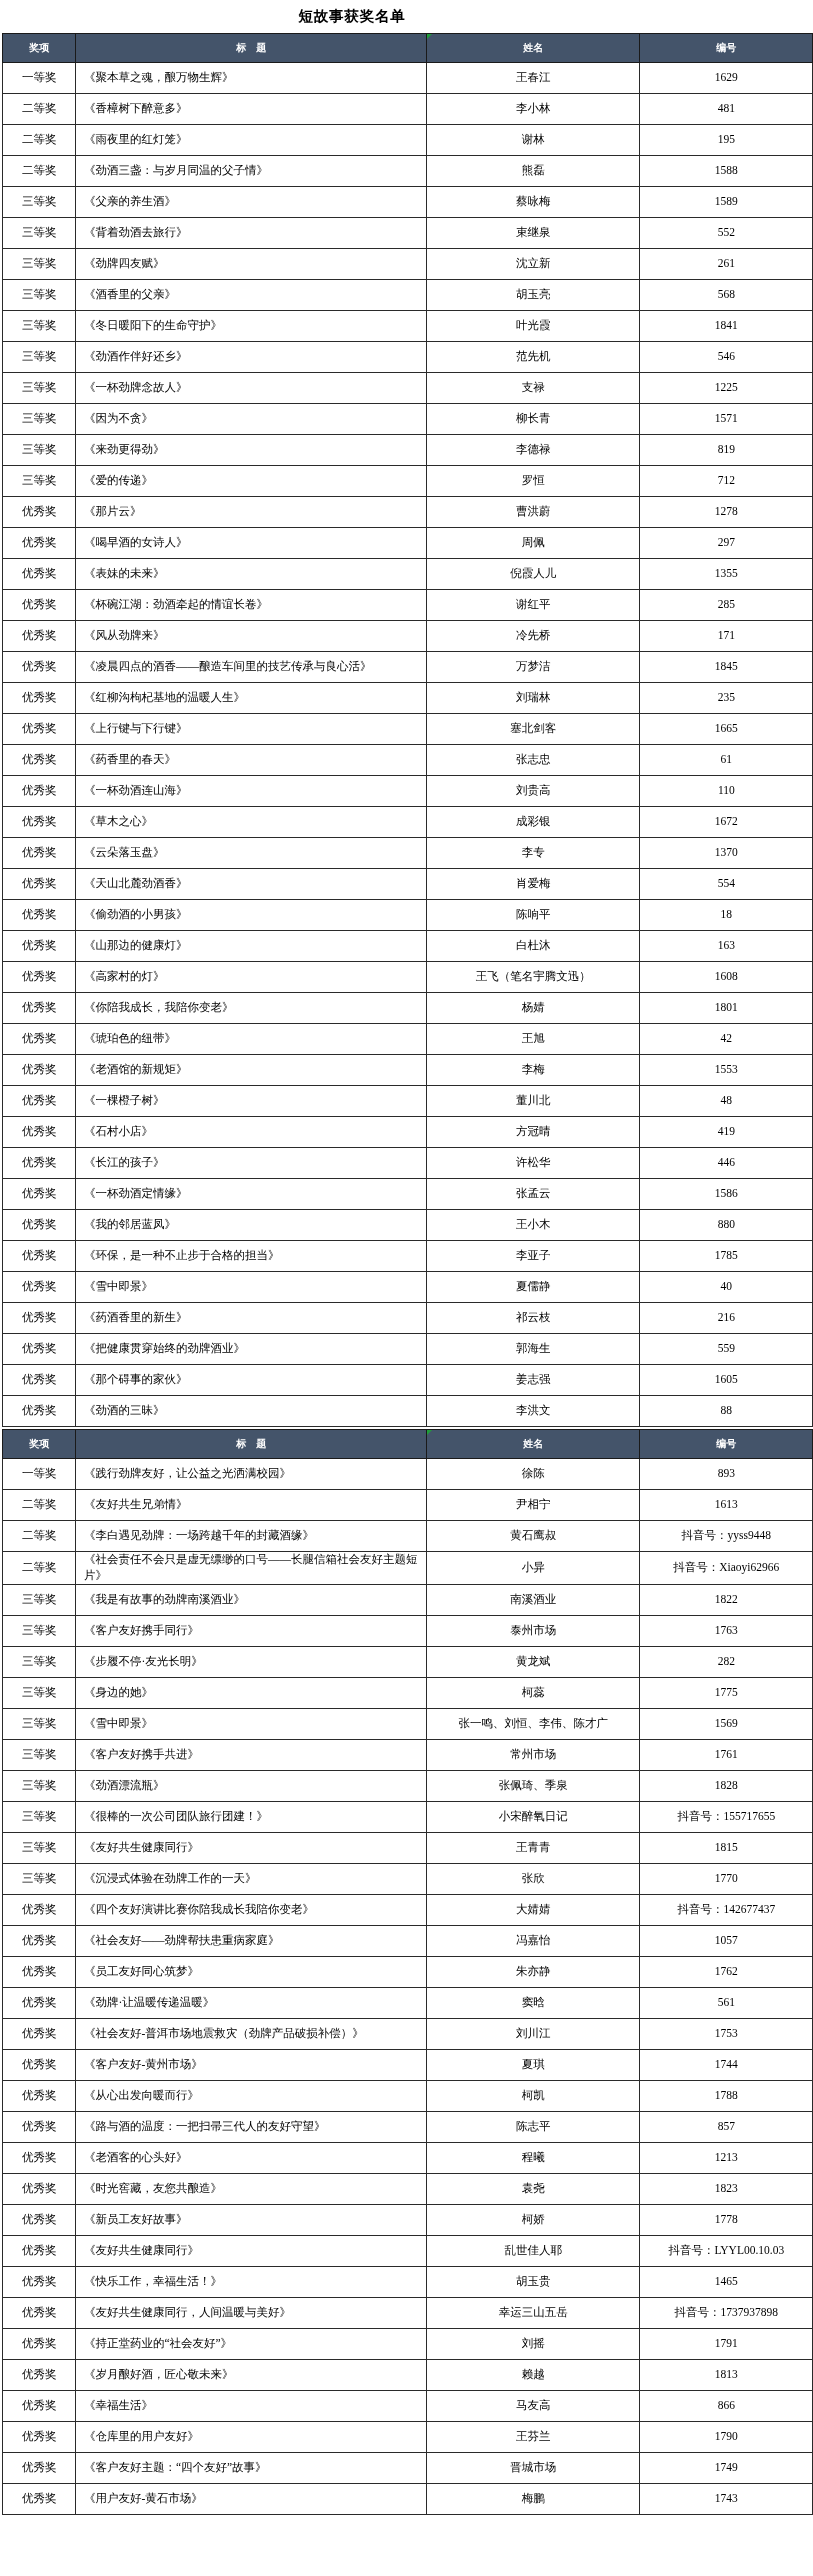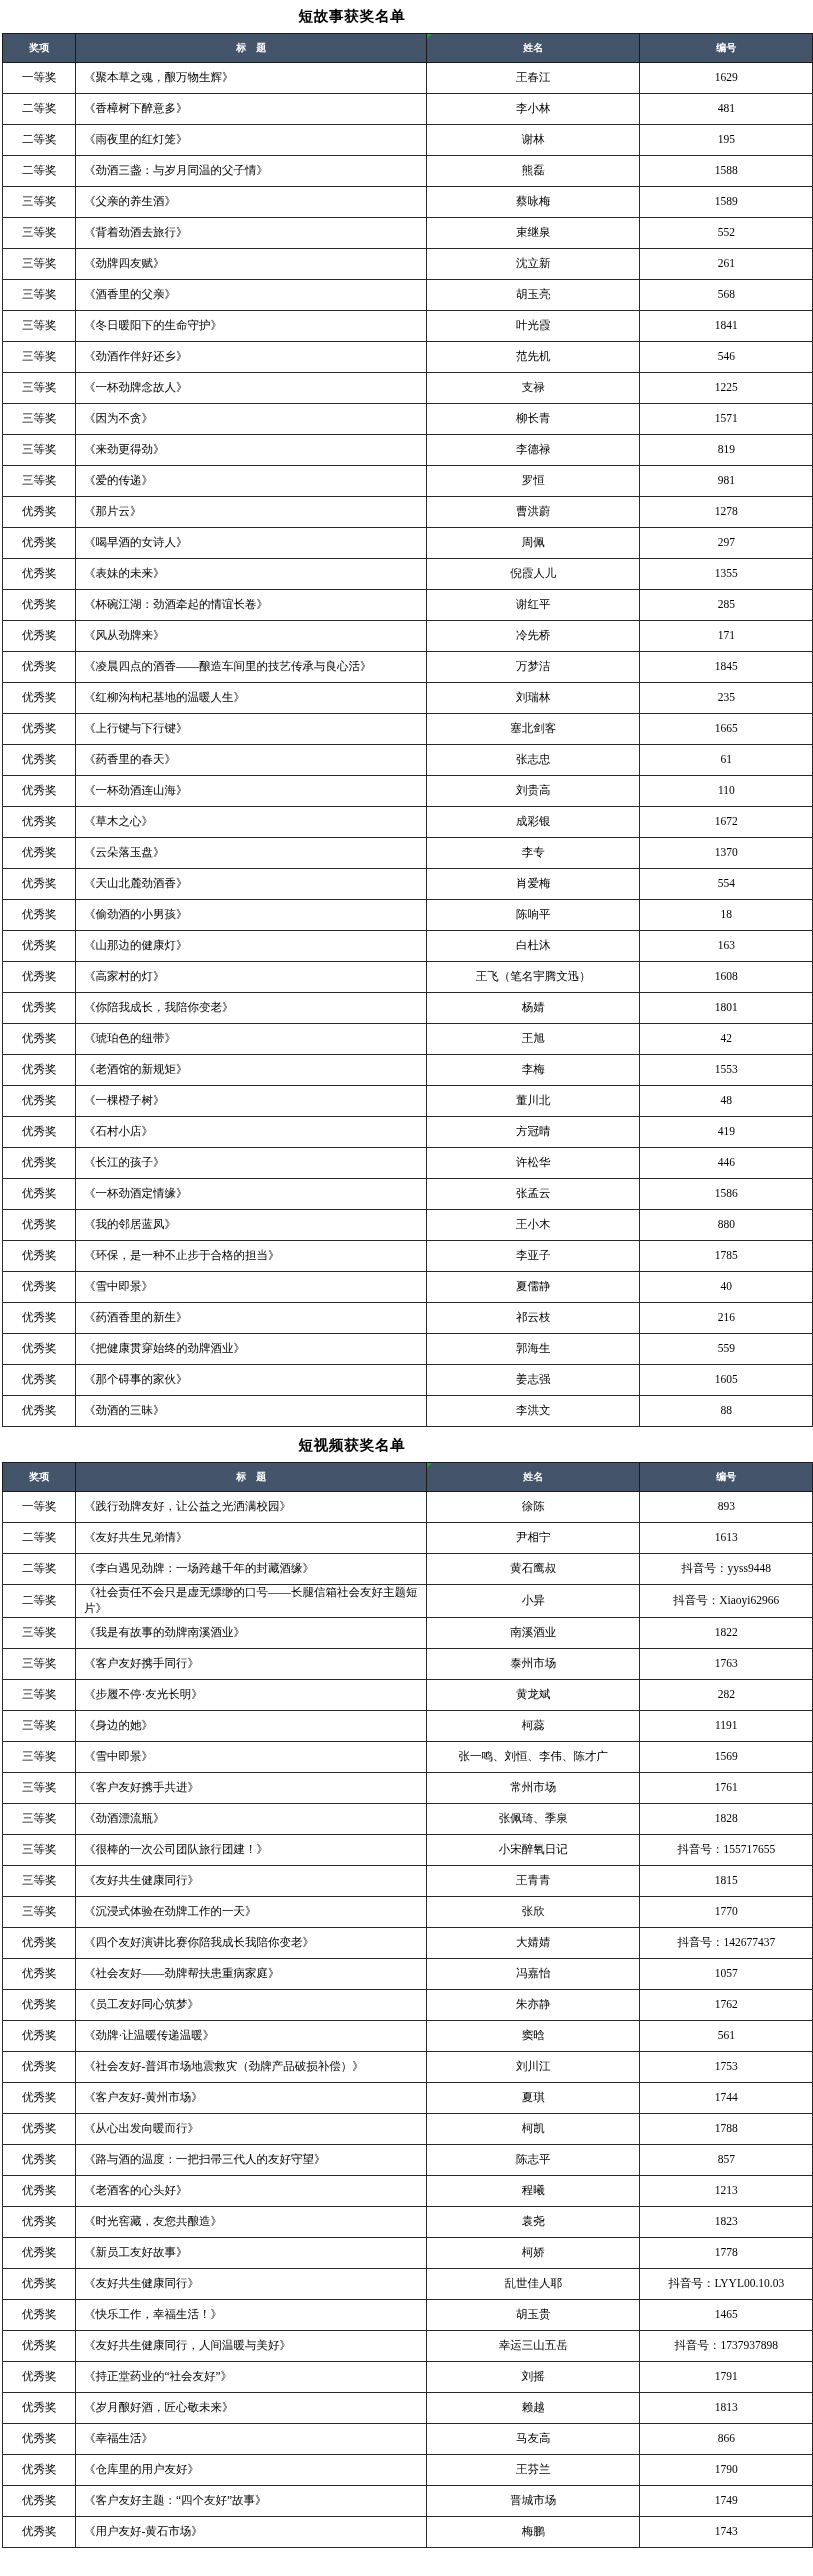--- a/index.html
+++ b/index.html
@@ -168,7 +168,7 @@
           <td class="award-cell">三等奖</td>
           <td class="title-cell">《爱的传递》</td>
           <td class="name-cell">罗恒</td>
-          <td class="number-cell">981</td>
+          <td class="number-cell">712</td>
         </tr>
         <tr>
           <td class="award-cell">优秀奖</td>

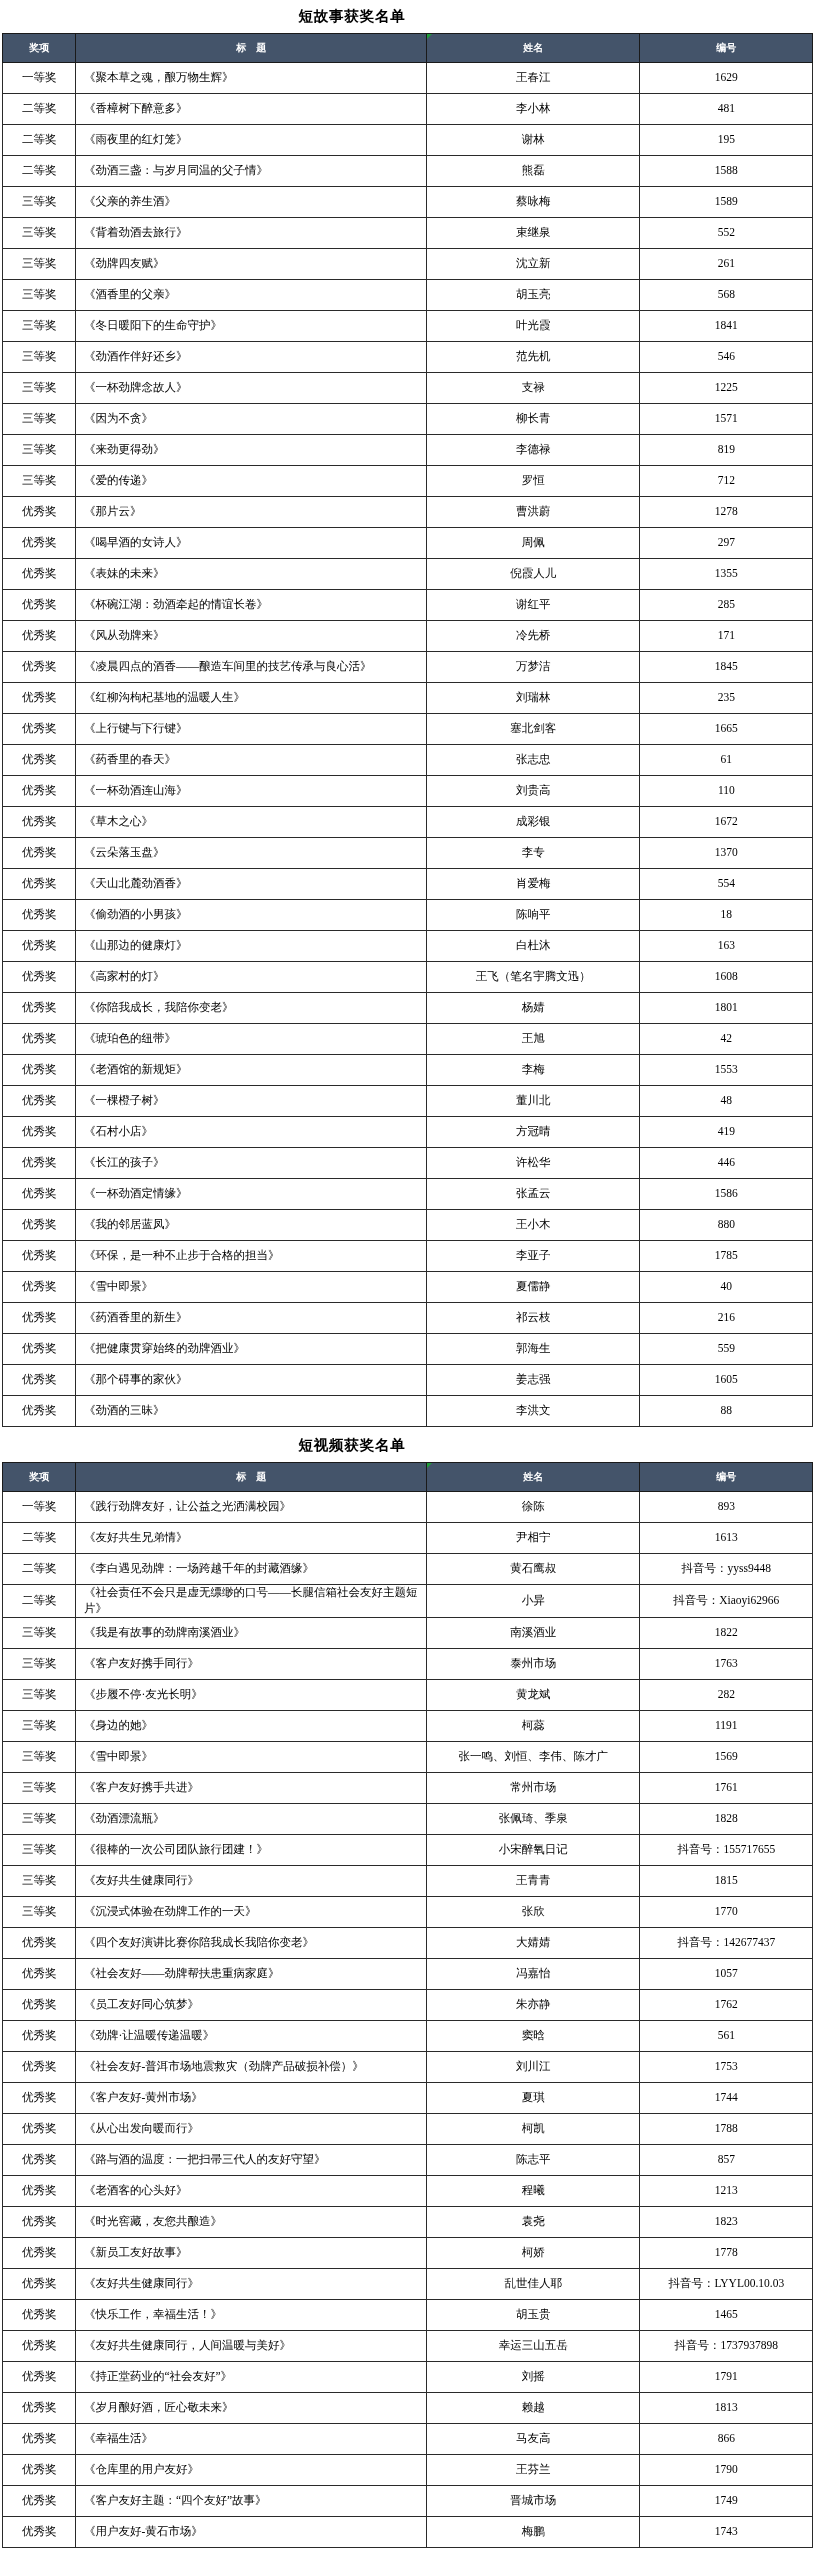--- a/index.html
+++ b/index.html
@@ -355,7 +355,6 @@
 
   <div class="spacer"></div>
 
-  <div class="section-title">短视频获奖名单</div>
 
   <table>
     <colgroup>

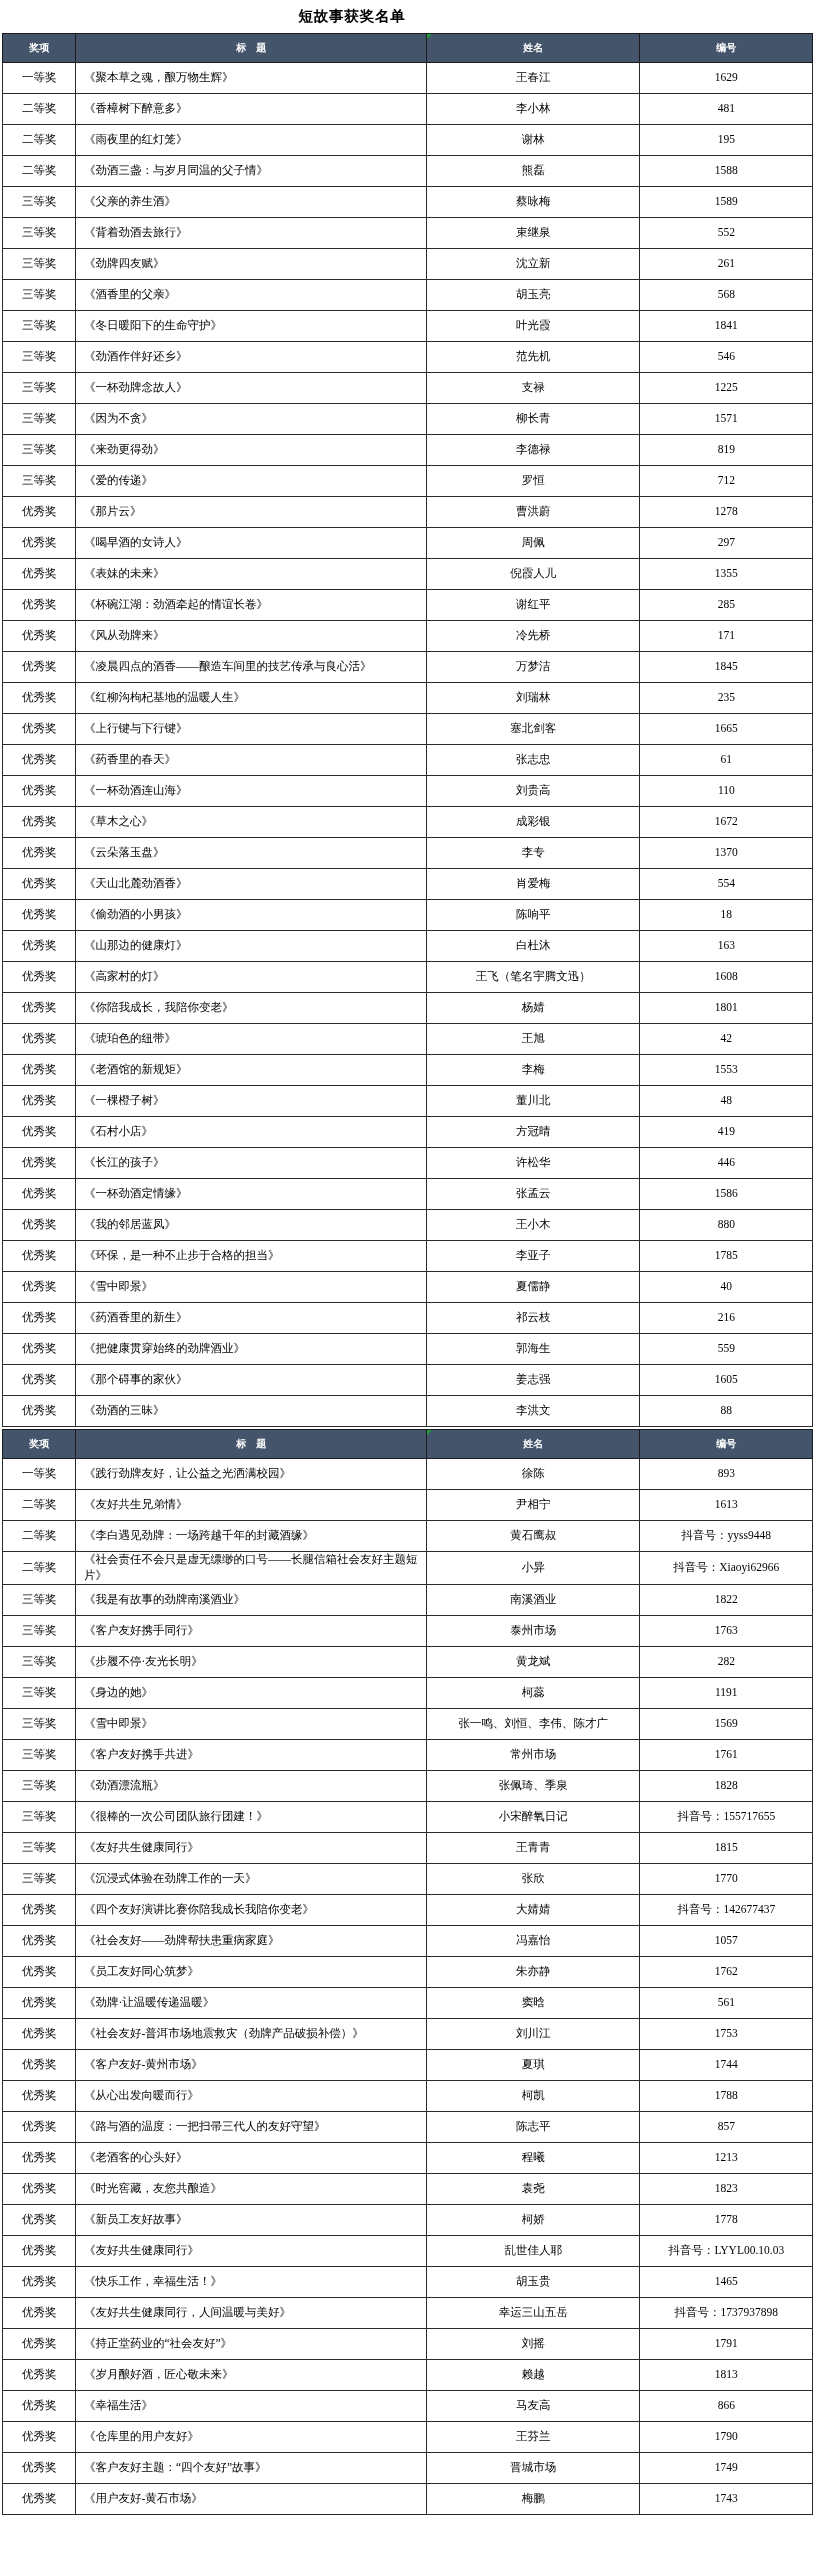--- a/index.html
+++ b/index.html
@@ -418,7 +418,7 @@
           <td class="award-cell">三等奖</td>
           <td class="title-cell">《身边的她》</td>
           <td class="name-cell">柯蕊</td>
-          <td class="number-cell">1191</td>
+          <td class="number-cell">1775</td>
         </tr>
         <tr>
           <td class="award-cell">三等奖</td>

